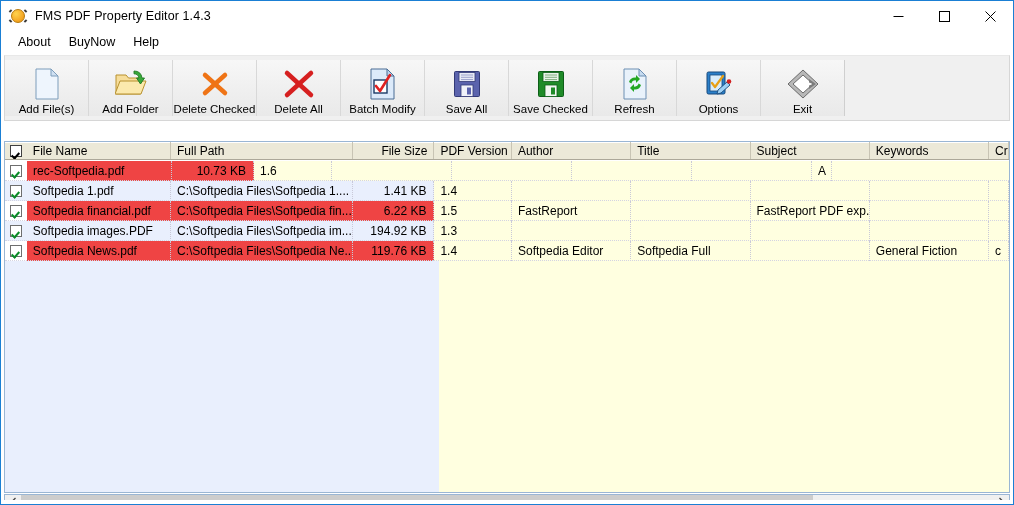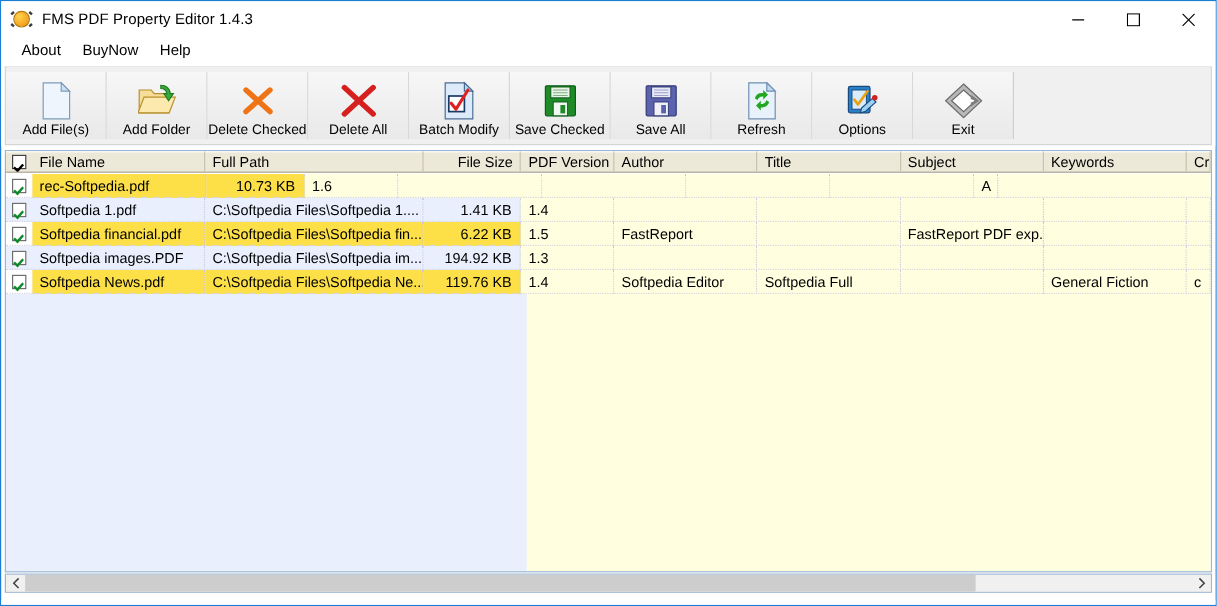--- a/index.html
+++ b/index.html
@@ -381,6 +381,21 @@
       <div class="tbtn">
         <div class="ico">
           <svg width="28" height="28" viewBox="0 0 28 28">
+            <rect x="1.5" y="1.5" width="25" height="25" rx="1" fill="#5b63ad" stroke="#333a77" stroke-width="1"></rect>
+            <rect x="6" y="2.5" width="16" height="9" fill="#e8eaf6" stroke="#333a77" stroke-width="0.8"></rect>
+            <line x1="8" y1="5" x2="20" y2="5" stroke="#9ba1cc" stroke-width="1"></line>
+            <line x1="8" y1="7.3" x2="20" y2="7.3" stroke="#9ba1cc" stroke-width="1"></line>
+            <line x1="8" y1="9.6" x2="20" y2="9.6" stroke="#9ba1cc" stroke-width="1"></line>
+            <rect x="8" y="15" width="12" height="11.5" fill="#f1f2f9" stroke="#333a77" stroke-width="0.8"></rect>
+            <rect x="14" y="17.5" width="4" height="7" fill="#5b63ad"></rect>
+          </svg>
+        </div>
+        <div class="lbl">Save All</div>
+      </div>
+
+      <div class="tbtn">
+        <div class="ico">
+          <svg width="28" height="28" viewBox="0 0 28 28">
             <rect x="1.5" y="1.5" width="25" height="25" rx="1" fill="#1f8b28" stroke="#0d5e18" stroke-width="1"></rect>
             <rect x="6" y="2.5" width="16" height="9" fill="#e9f3e9" stroke="#0d5e18" stroke-width="0.8"></rect>
             <line x1="8" y1="5" x2="20" y2="5" stroke="#7fae7f" stroke-width="1"></line>
@@ -391,21 +406,6 @@
           </svg>
         </div>
         <div class="lbl">Save Checked</div>
-      </div>
-
-      <div class="tbtn">
-        <div class="ico">
-          <svg width="28" height="28" viewBox="0 0 28 28">
-            <rect x="1.5" y="1.5" width="25" height="25" rx="1" fill="#5b63ad" stroke="#333a77" stroke-width="1"></rect>
-            <rect x="6" y="2.5" width="16" height="9" fill="#e8eaf6" stroke="#333a77" stroke-width="0.8"></rect>
-            <line x1="8" y1="5" x2="20" y2="5" stroke="#9ba1cc" stroke-width="1"></line>
-            <line x1="8" y1="7.3" x2="20" y2="7.3" stroke="#9ba1cc" stroke-width="1"></line>
-            <line x1="8" y1="9.6" x2="20" y2="9.6" stroke="#9ba1cc" stroke-width="1"></line>
-            <rect x="8" y="15" width="12" height="11.5" fill="#f1f2f9" stroke="#333a77" stroke-width="0.8"></rect>
-            <rect x="14" y="17.5" width="4" height="7" fill="#5b63ad"></rect>
-          </svg>
-        </div>
-        <div class="lbl">Save All</div>
       </div>
 
       <div class="tbtn">

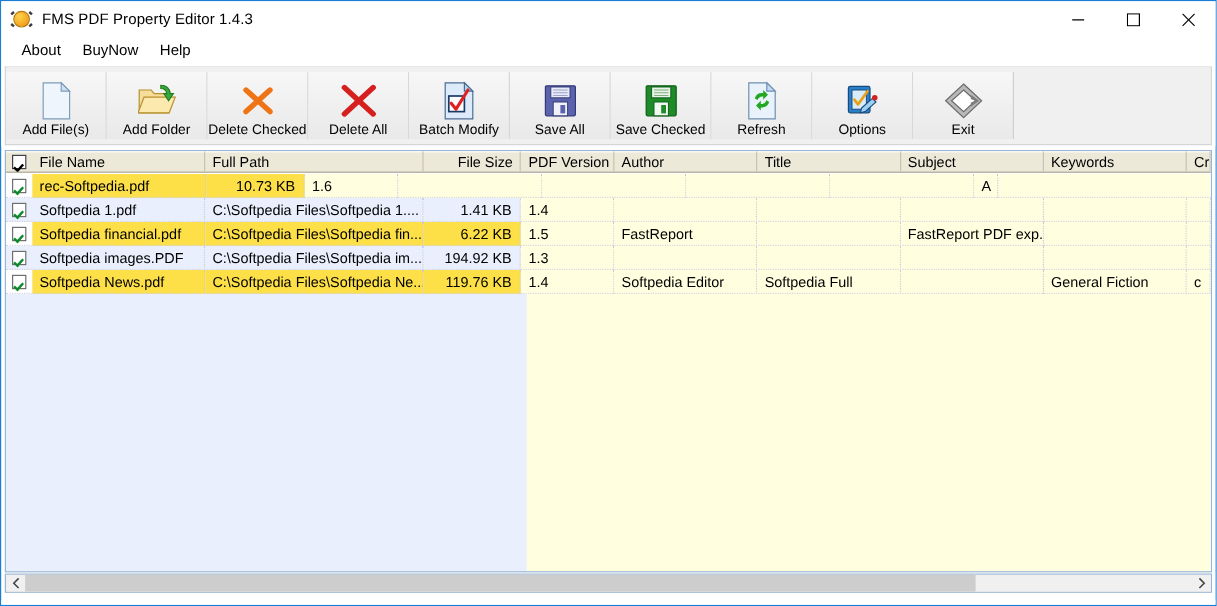--- a/index.html
+++ b/index.html
@@ -141,7 +141,7 @@
 
   
   #grid-outer {
-    margin: 3px 3px 0 3px;
+    margin: 19px 3px 0 3px;
     height: 352px;
     border: 1px solid #9ab6d4;
     background: #ffffff;

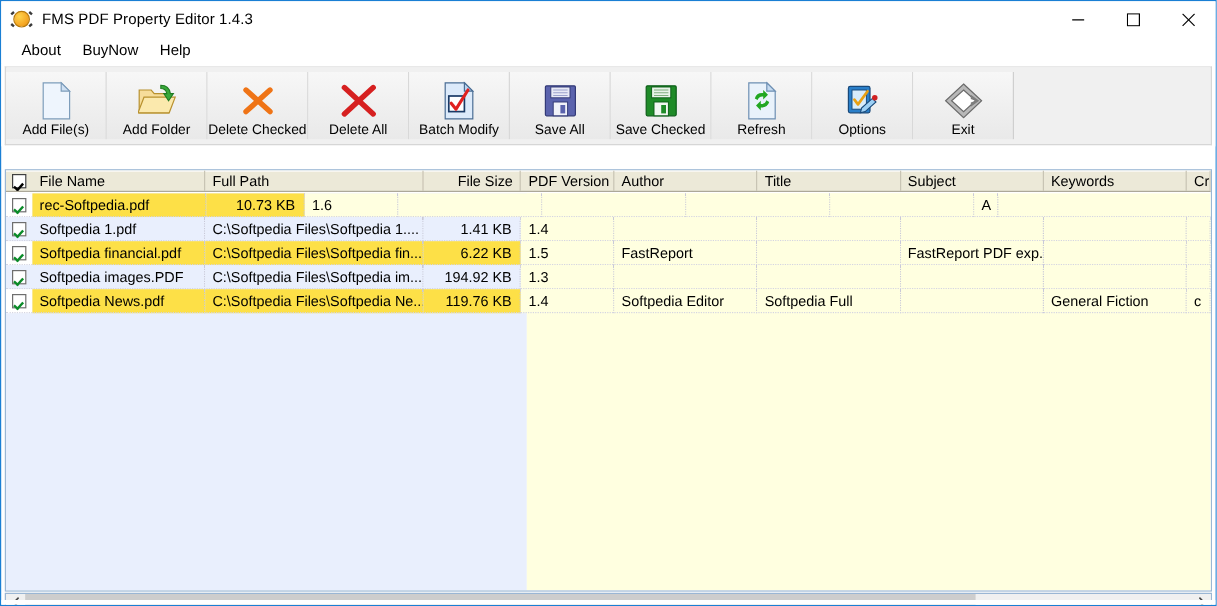--- a/index.html
+++ b/index.html
@@ -222,7 +222,7 @@
   .cell.num { justify-content: flex-end; padding-right: 7px; padding-left: 2px; }
   .cell.chk { padding-left: 0; justify-content: center; border-right: none; }
   .row .cell.ylw { background: #ffffe0; }
-  .row .cell.blu { background: #fde047; }
+  .row .cell.blu { background: #ef4444; }
   .row.alt .cell.blu { background: #e9effd; }
   .row .cell.chkcol { background: #ffffff; }
   .row.alt .cell.chkcol { background: #e9effd; }

